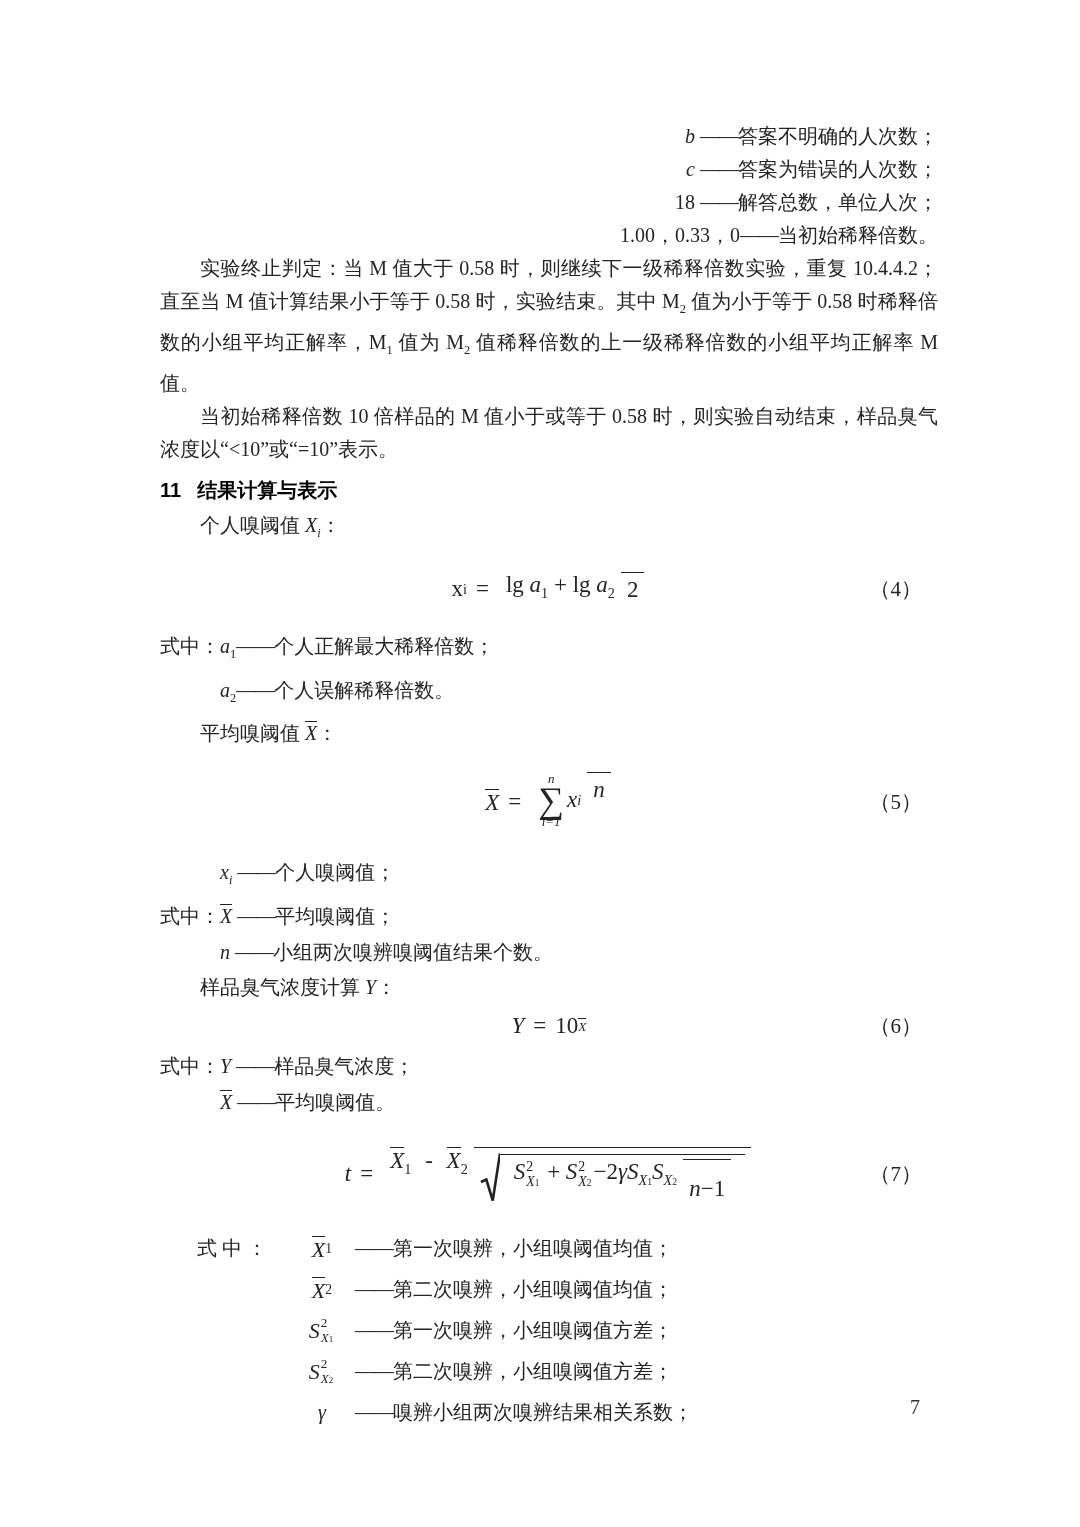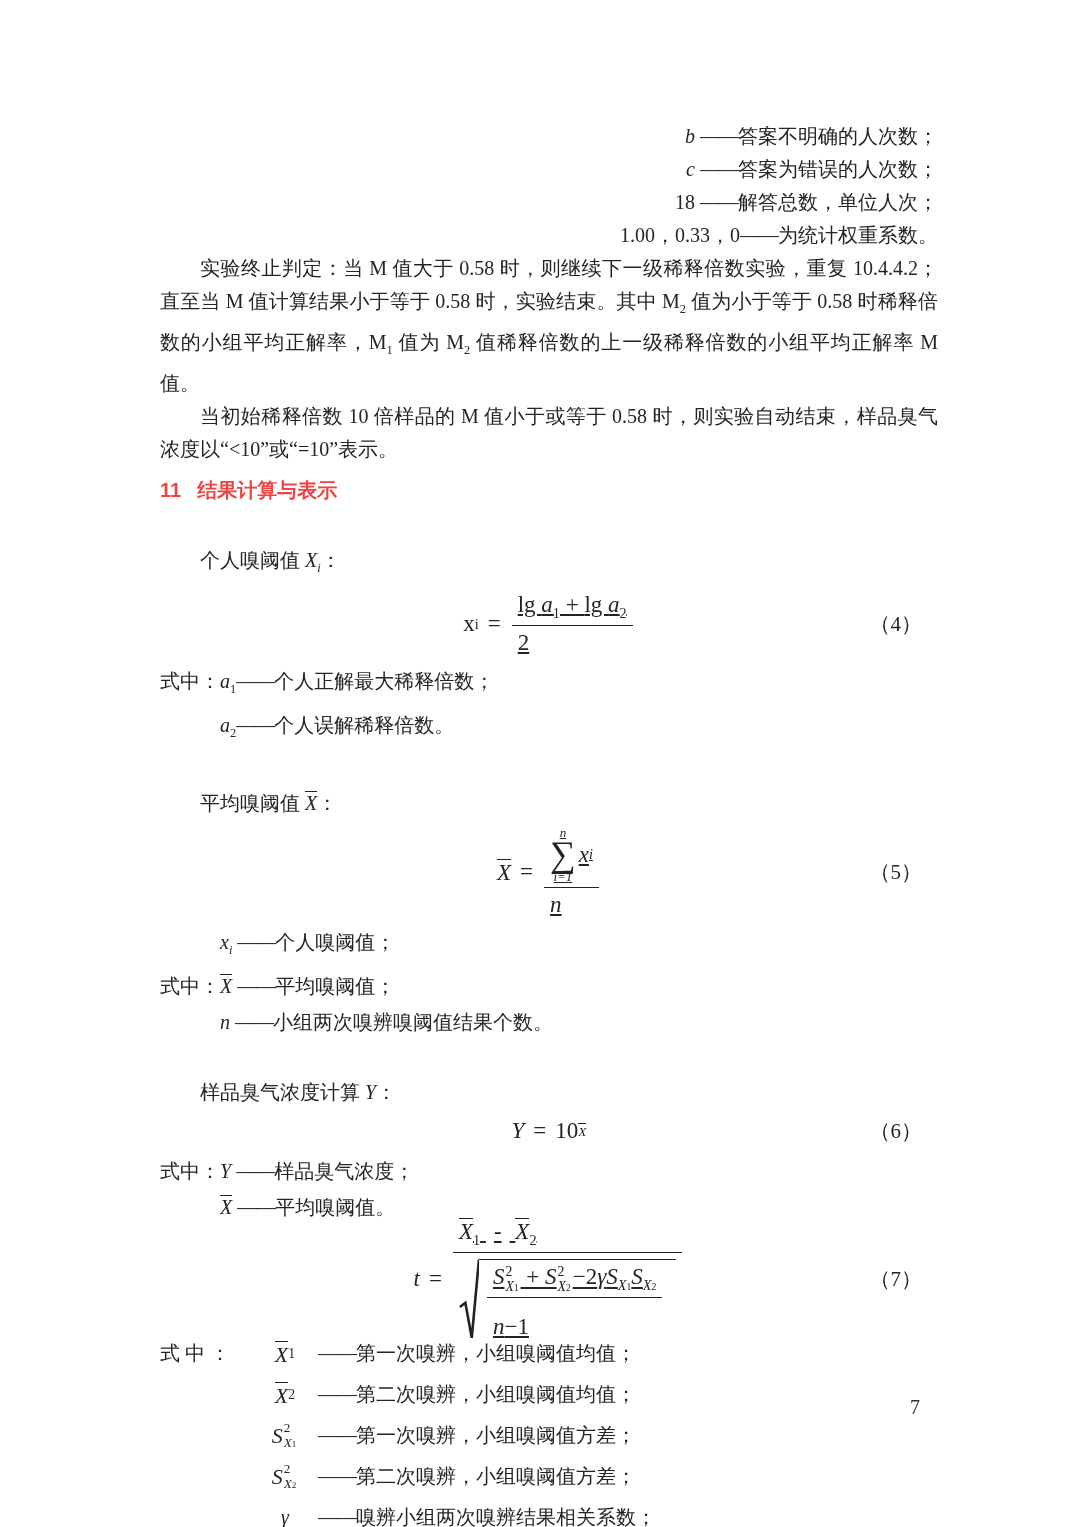--- a/index.html
+++ b/index.html
@@ -82,7 +82,7 @@
     <div class="def-line"><span class="it">b</span> <span class="dash">——</span><span>答案不明确的人次数；</span></div>
     <div class="def-line"><span class="it">c</span> <span class="dash">——</span><span>答案为错误的人次数；</span></div>
     <div class="def-line"><span>18</span> <span class="dash">——</span><span>解答总数，单位人次；</span></div>
-    <div class="def-line"><span>1.00，0.33，0</span><span class="dash">——</span><span>为统计权重系数。</span></div>
+    <div class="def-line"><span>1.00，0.33，0</span><span class="dash">——</span><span>当初始稀释倍数。</span></div>
   </section>
 
   <p class="para p1"><span>实验终止判定：当 M 值大于 0.58 时，则继续下一级稀释倍数实验，重复 10.4.4.2；直至当 M 值计算结果小于等于 0.58 时，实验结束。其中 M</span><sub>2</sub><span> 值为小于等于 0.58 时稀释倍数的小组平均正解率，M</span><sub>1</sub><span> 值为 M</span><sub>2</sub><span> 值稀释倍数的上一级稀释倍数的小组平均正解率 M 值。</span></p>

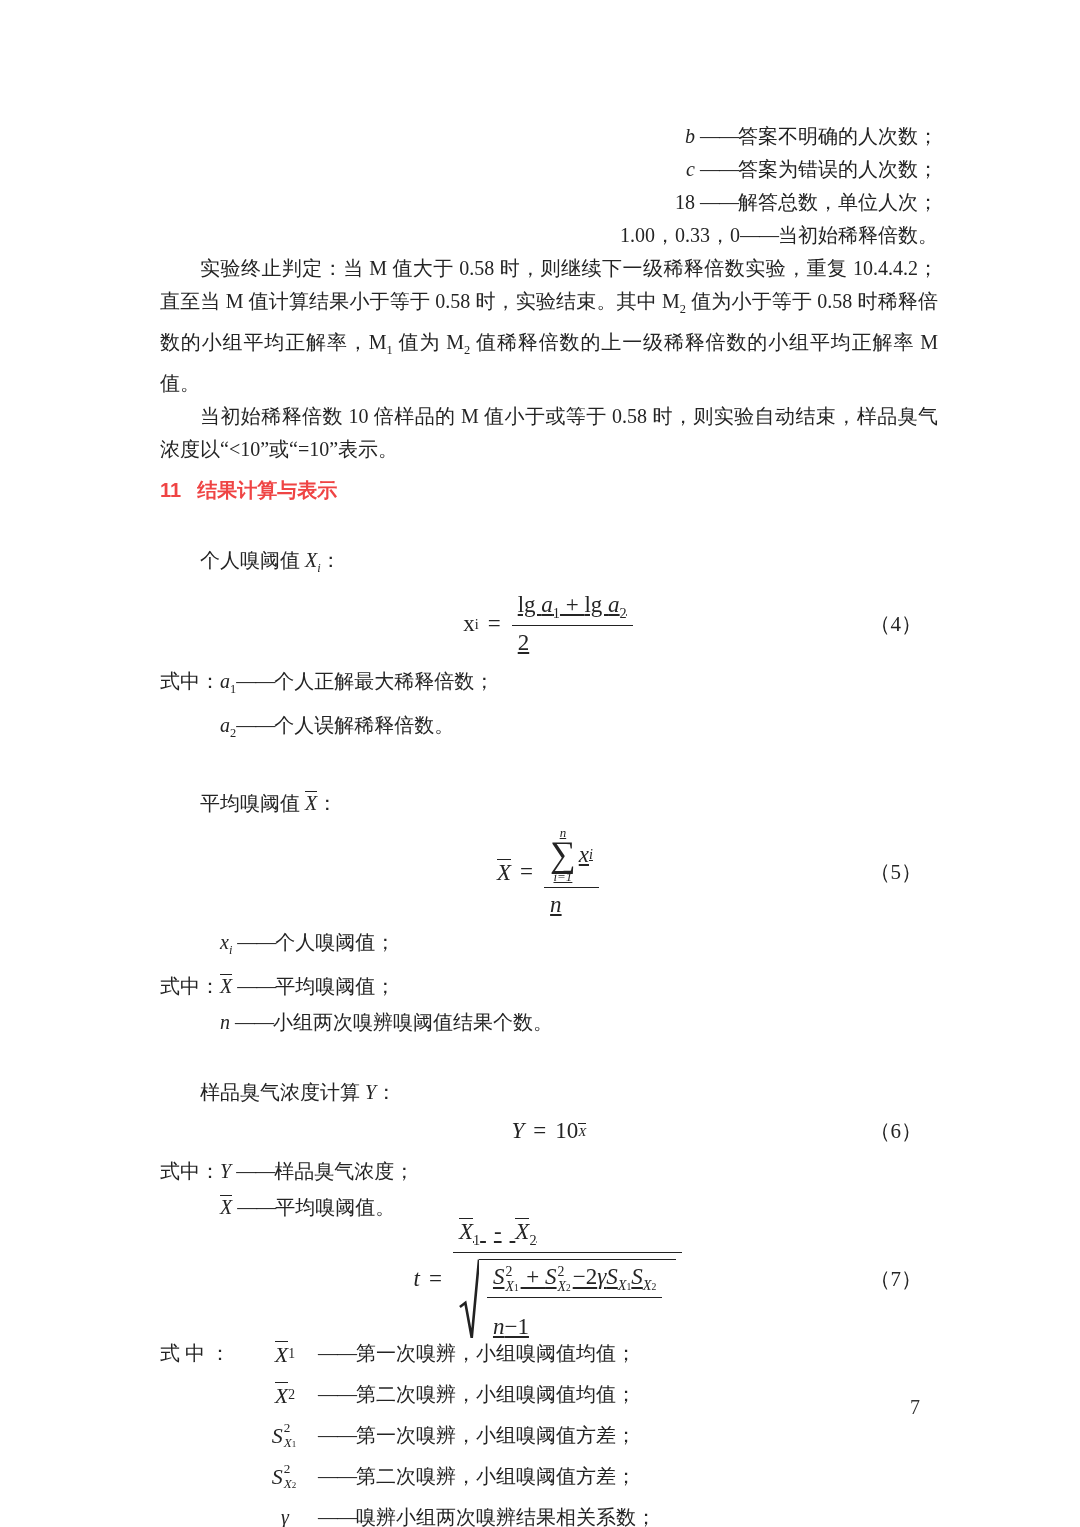--- a/index.html
+++ b/index.html
@@ -24,7 +24,7 @@
 
   
   .heading { font-family:"Liberation Sans",sans-serif; font-weight:bold;
-             font-size:20px; line-height:36px; color:#ef4444; }
+             font-size:20px; line-height:36px; color:#000000; }
   .heading.h1 { margin-top:6px; }
   .heading .h-num { margin-right:16px; }
 

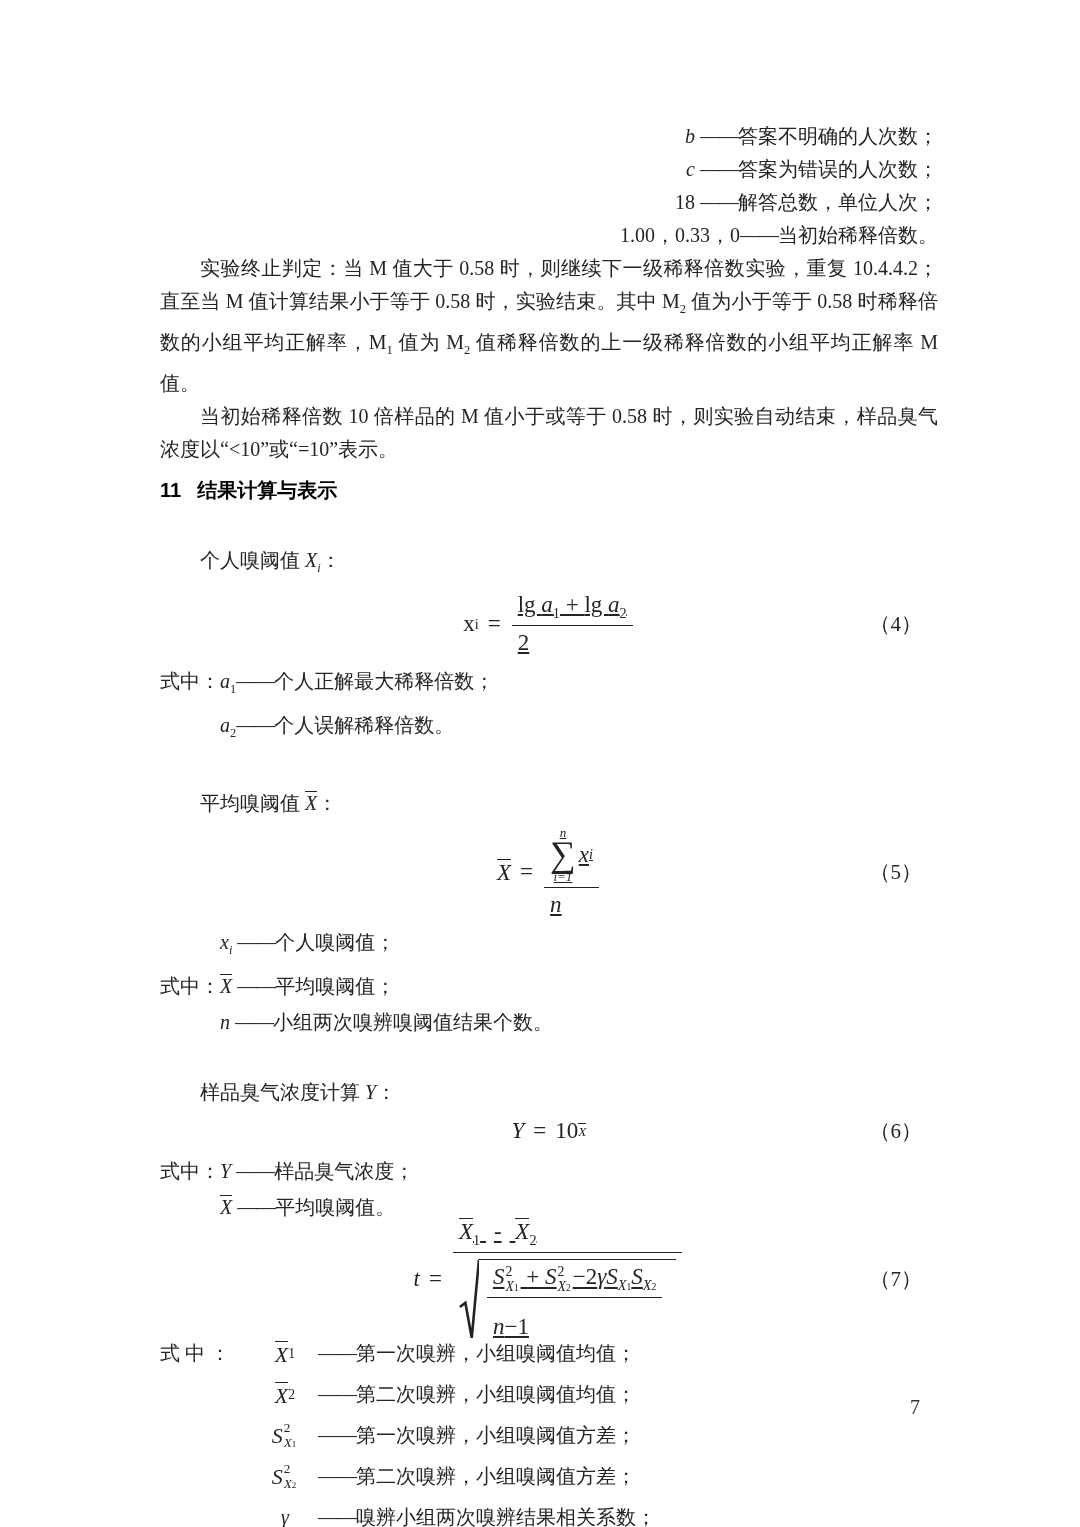--- a/index.html
+++ b/index.html
@@ -29,7 +29,7 @@
   .heading .h-num { margin-right:16px; }
 
   
-  .lead { line-height:34px; padding-left:40px;margin-top:35px; }
+  .lead { line-height:34px; padding-left:40px; }
 
   
   .eq-row { position:relative; display:flex; justify-content:center; align-items:center; }

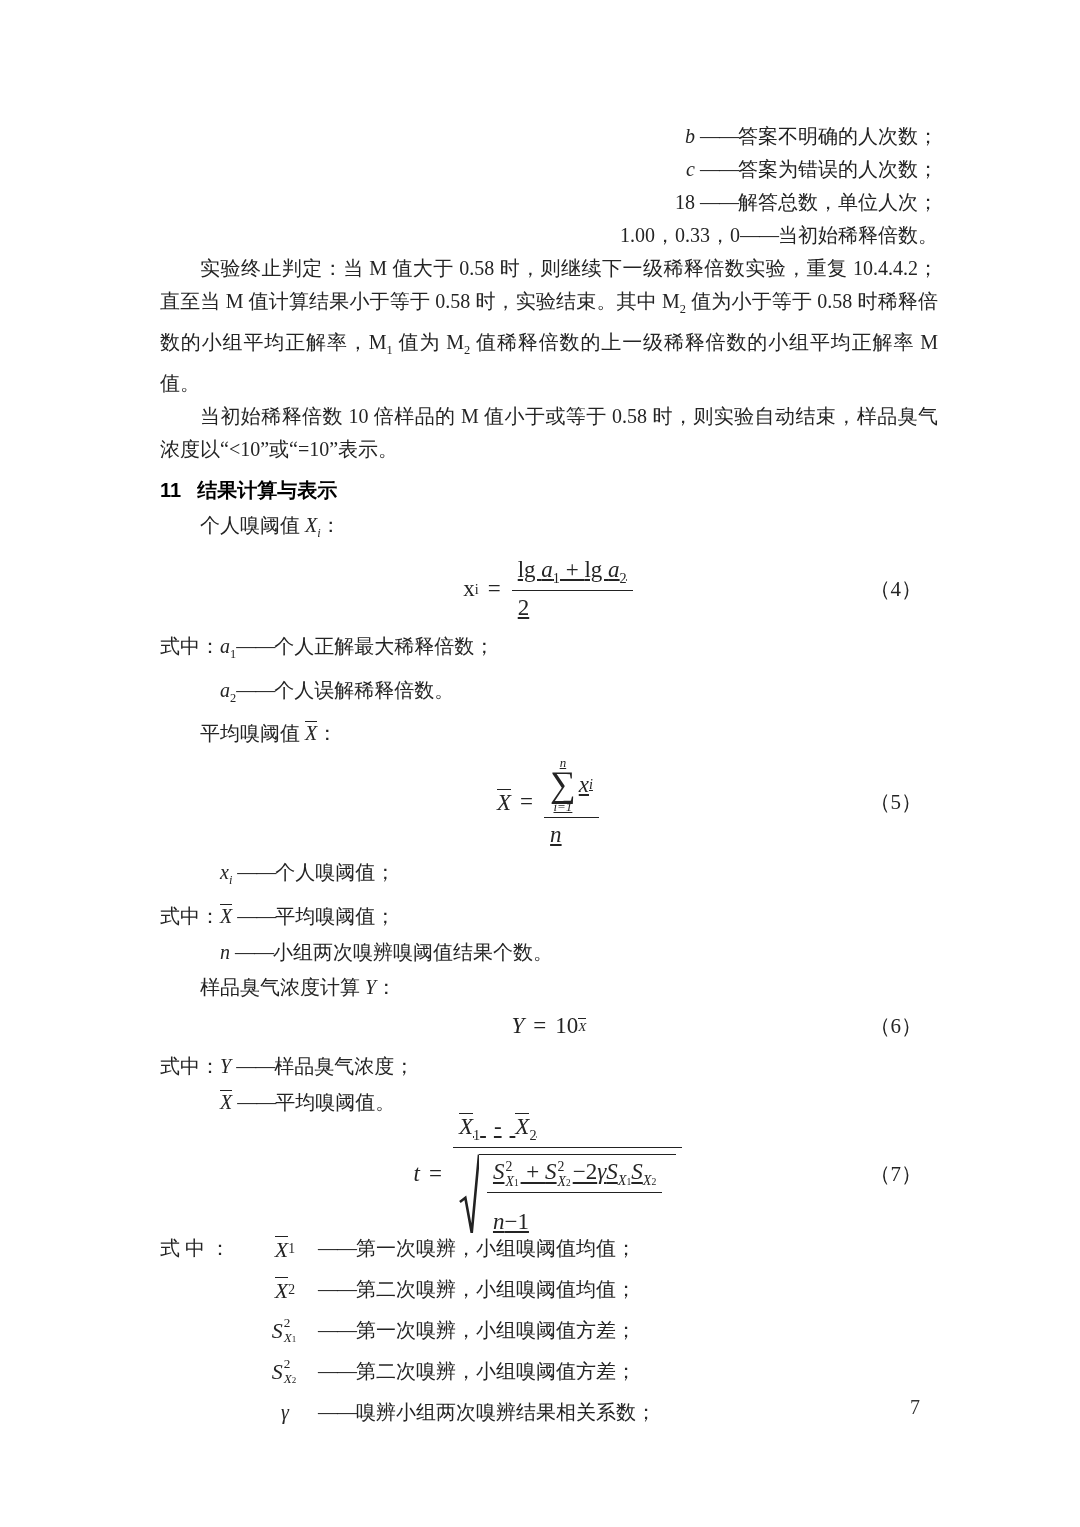--- a/index.html
+++ b/index.html
@@ -36,7 +36,7 @@
   .eq-body { display:inline-flex; align-items:center; font-size:23px; }
   .eq-sign { margin:0 9px; }
   .eq-no { position:absolute; right:16px; top:50%; transform:translateY(-50%); font-size:21px; }
-  .frac { display:inline-flex; flex-direction:column; align-items:stretch; margin:0 2px;text-decoration:underline; }
+  .frac { display:inline-flex; flex-direction:row; align-items:stretch; margin:0 2px; }
   .frac > .num { padding:0 6px 4px; }
   .frac > .den { border-top:1.6px solid #222; padding:4px 6px 0; }
   .eq4 { height:78px; }

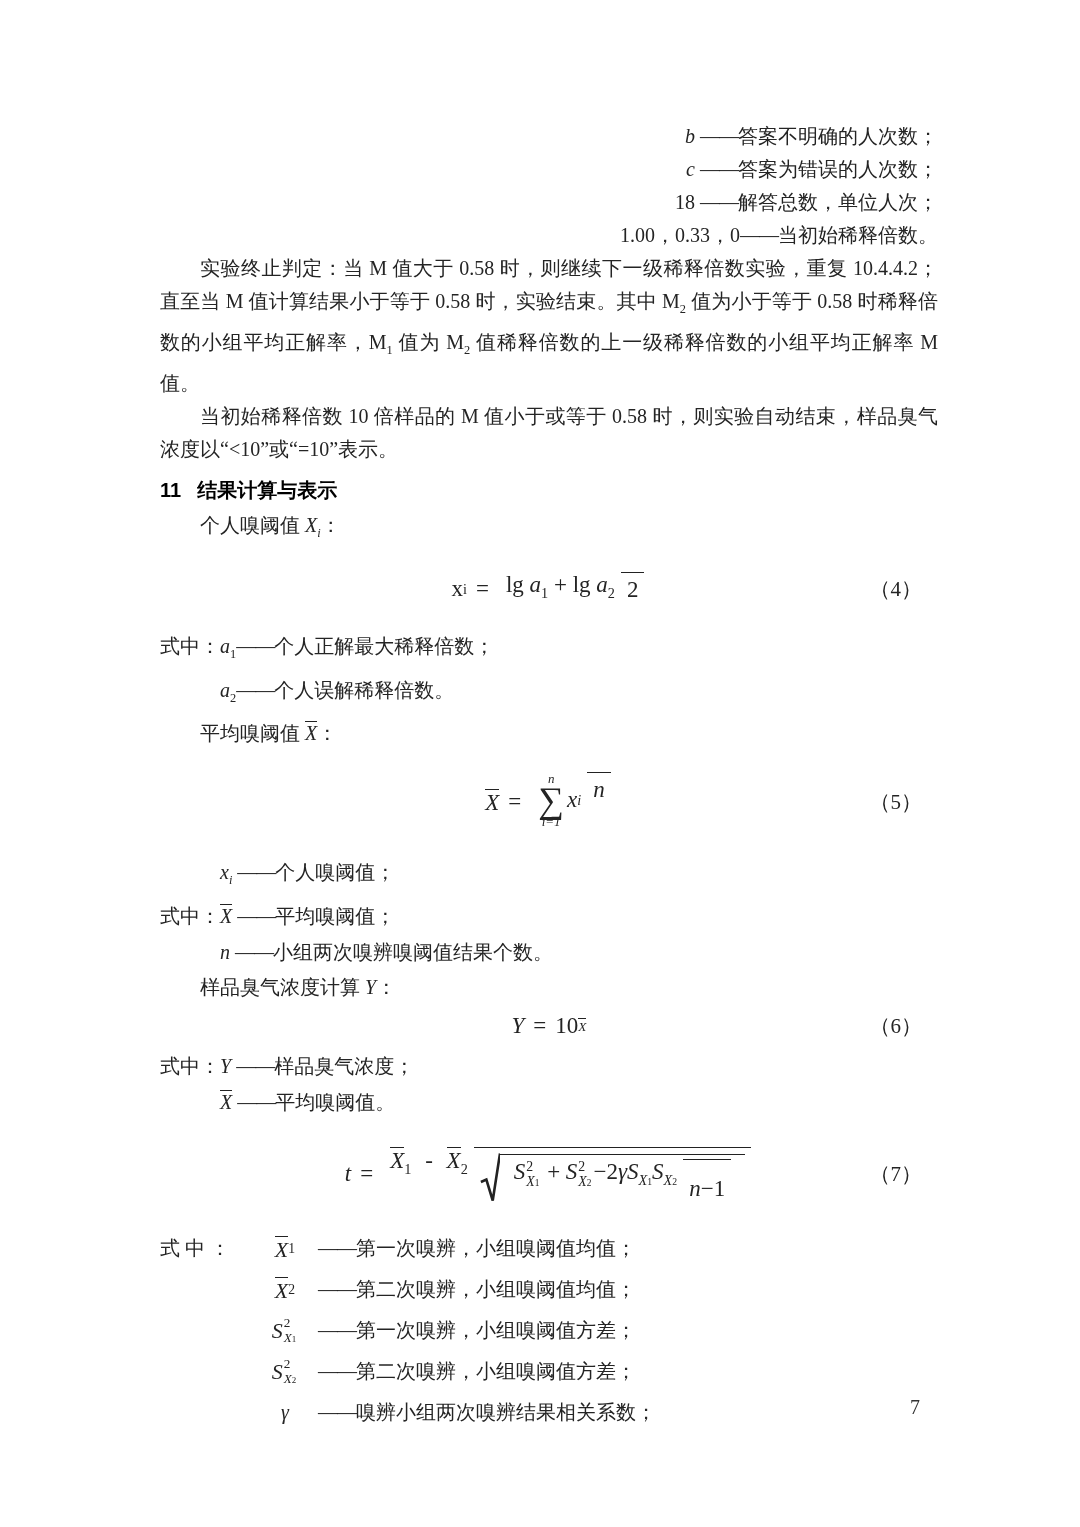--- a/index.html
+++ b/index.html
@@ -67,7 +67,7 @@
 
   
   .def7-line { display:flex; align-items:center; min-height:41px; }
-  .def7-label { width:92px; }
+  .def7-label { width:92px;margin-left:37px; }
   .def7-sym { width:66px; display:flex; justify-content:center; align-items:center; }
   .def7-line .sym22 { font-size:22px; }
 

